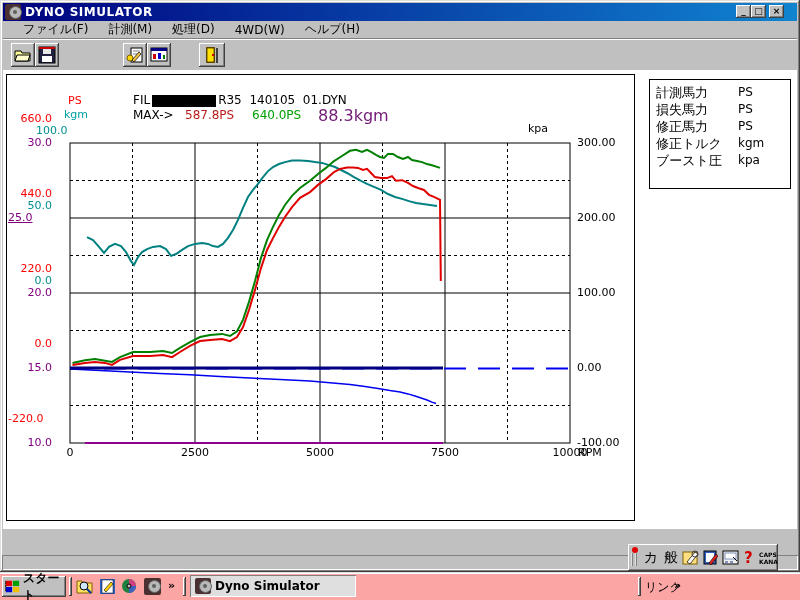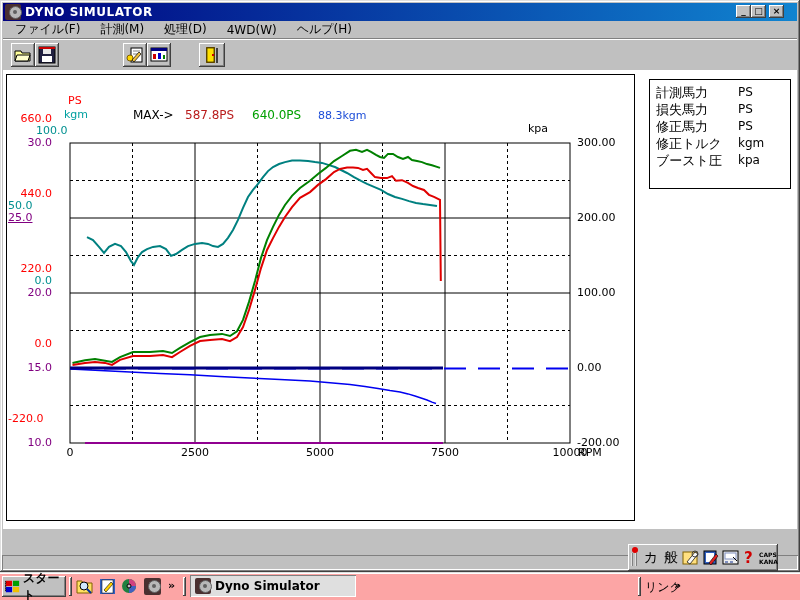--- a/index.html
+++ b/index.html
@@ -19,7 +19,7 @@
             text-align:center; line-height:12px; color:#000; }
   .menubar { position:absolute; left:3px; top:21px; right:3px; height:17px; display:flex; align-items:center; font-size:12px; }
   .menu-item { padding:1px 6px; margin-right:8px; white-space:nowrap; }
-  .menu-item:first-child { margin-left:6px; }
+  .menu-item:first-child { margin-left:14px; }
   .toolbar { position:absolute; left:3px; top:38px; right:3px; height:32px; border-top:1px solid #808080;
              box-shadow: inset 0 1px 0 #ffffff; }
   .tb-btn { position:absolute; top:4px; width:24px; height:24px; background:#c0c0c0; }

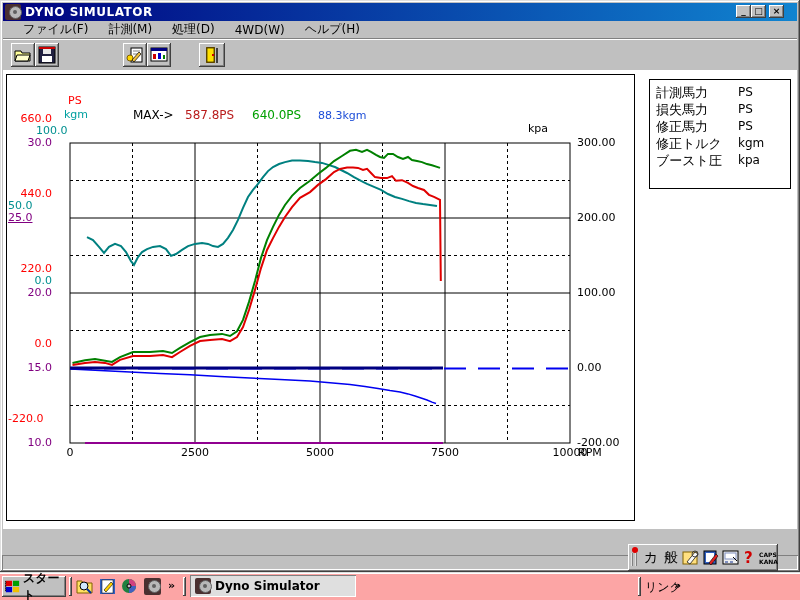--- a/index.html
+++ b/index.html
@@ -129,6 +129,7 @@
 
   <span class="lbl" style="left:68px;top:94px;color:#ff0000">PS</span>
   <span class="lbl" style="left:64px;top:108px;color:#00a0a0">kgm</span>
+  <span class="lbl" style="left:133px;top:94px;color:#000;font-size:12px"><span>FIL</span><span class="redact"></span><span>R35  140105  01.DYN</span></span>
   <span class="lbl" style="left:133px;top:109px;color:#000;font-size:12px">MAX-&gt;</span>
   <span class="lbl" style="left:185px;top:109px;color:#b91c1c;font-size:12px">587.8PS</span>
   <span class="lbl" style="left:252px;top:109px;color:#00a000;font-size:12px">640.0PS</span>

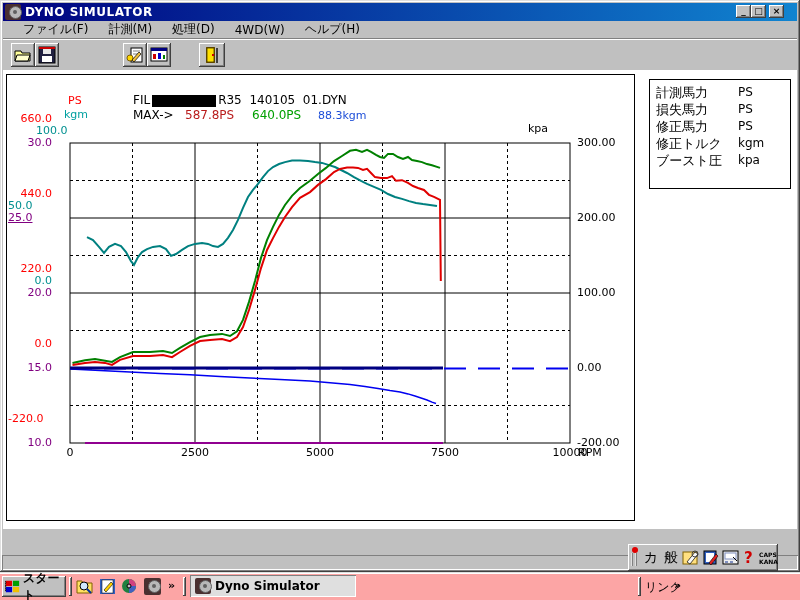--- a/index.html
+++ b/index.html
@@ -133,7 +133,7 @@
   <span class="lbl" style="left:133px;top:109px;color:#000;font-size:12px">MAX-&gt;</span>
   <span class="lbl" style="left:185px;top:109px;color:#b91c1c;font-size:12px">587.8PS</span>
   <span class="lbl" style="left:252px;top:109px;color:#00a000;font-size:12px">640.0PS</span>
-  <span class="lbl" style="left:318px;top:109px;color:#1d4ed8;font-size:11px">88.3kgm</span>
+  <span class="lbl" style="left:318px;top:109px;color:#701a75;font-size:16px">88.3kgm</span>
   <span class="lbl" style="left:528px;top:122px;color:#000">kpa</span>
   <span class="lbl" style="left:578px;top:446px;color:#000">RPM</span>
 

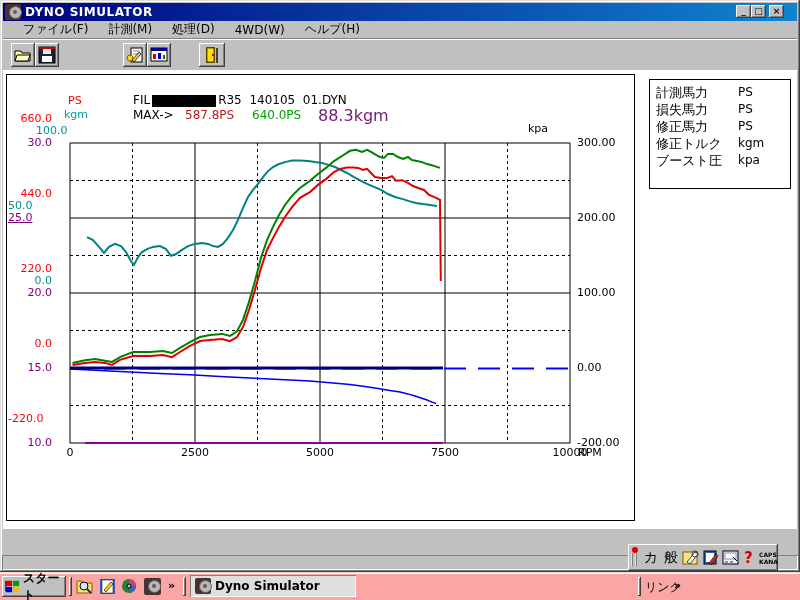--- a/index.html
+++ b/index.html
@@ -143,7 +143,7 @@
       <div class="lbl" style="left: 8px; top: 136px; color: rgb(128, 0, 128); width: 44px; text-align: right;">30.0</div>
       <div class="lbl" style="left: 577px; top: 136px; color: rgb(0, 0, 0); width: 48px; text-align: left;">300.00</div>
       <div class="lbl" style="left: 8px; top: 187px; color: rgb(255, 0, 0); width: 44px; text-align: right;">440.0</div>
-      <div class="lbl" style="left: 8px; top: 199px; color: rgb(0, 144, 144); width: 44px; ">50.0</div>
+      <div class="lbl" style="left: 8px; top: 199px; color: rgb(0, 144, 144); width: 44px; text-align: right;">50.0</div>
       <div class="lbl" style="left: 8px; top: 211px; color: rgb(128, 0, 128); width: 44px; text-align: left; text-decoration: underline;">25.0</div>
       <div class="lbl" style="left: 577px; top: 211px; color: rgb(0, 0, 0); width: 48px; text-align: left;">200.00</div>
       <div class="lbl" style="left: 8px; top: 262px; color: rgb(255, 0, 0); width: 44px; text-align: right;">220.0</div>

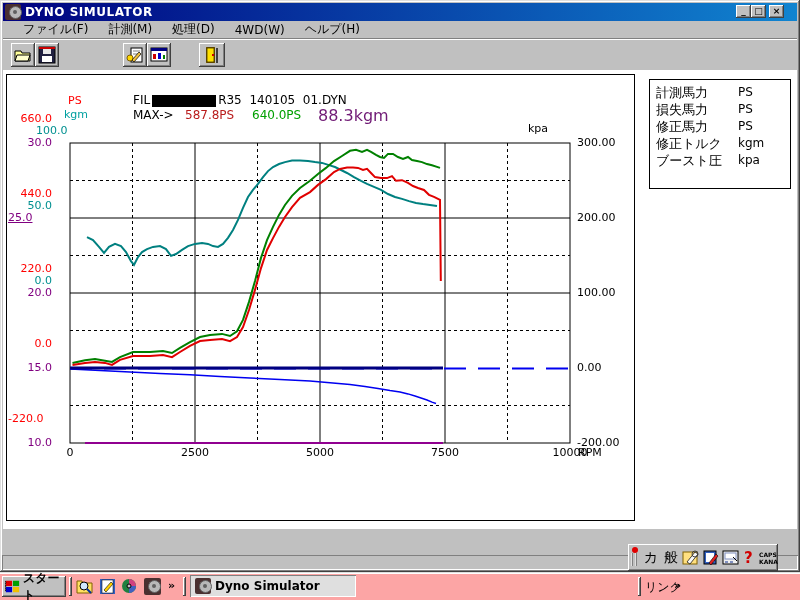--- a/index.html
+++ b/index.html
@@ -155,7 +155,7 @@
       <div class="lbl" style="left: 577px; top: 361px; color: rgb(0, 0, 0); width: 48px; text-align: left;">0.00</div>
       <div class="lbl" style="left: 8px; top: 412px; color: rgb(255, 0, 0); width: 44px; ">-220.0</div>
       <div class="lbl" style="left: 8px; top: 436px; color: rgb(128, 0, 128); width: 44px; text-align: right;">10.0</div>
-      <div class="lbl" style="left: 577px; top: 436px; color: rgb(0, 0, 0); width: 48px; text-align: left;">-200.00</div>
+      <div class="lbl" style="left: 577px; top: 436px; color: rgb(0, 0, 0); width: 48px; text-align: left;">-100.00</div>
       <div class="lbl" style="left: 40px; top: 446px; color: rgb(0, 0, 0); width: 60px; text-align: center;">0</div>
       <div class="lbl" style="left: 165px; top: 446px; color: rgb(0, 0, 0); width: 60px; text-align: center;">2500</div>
       <div class="lbl" style="left: 290px; top: 446px; color: rgb(0, 0, 0); width: 60px; text-align: center;">5000</div>

